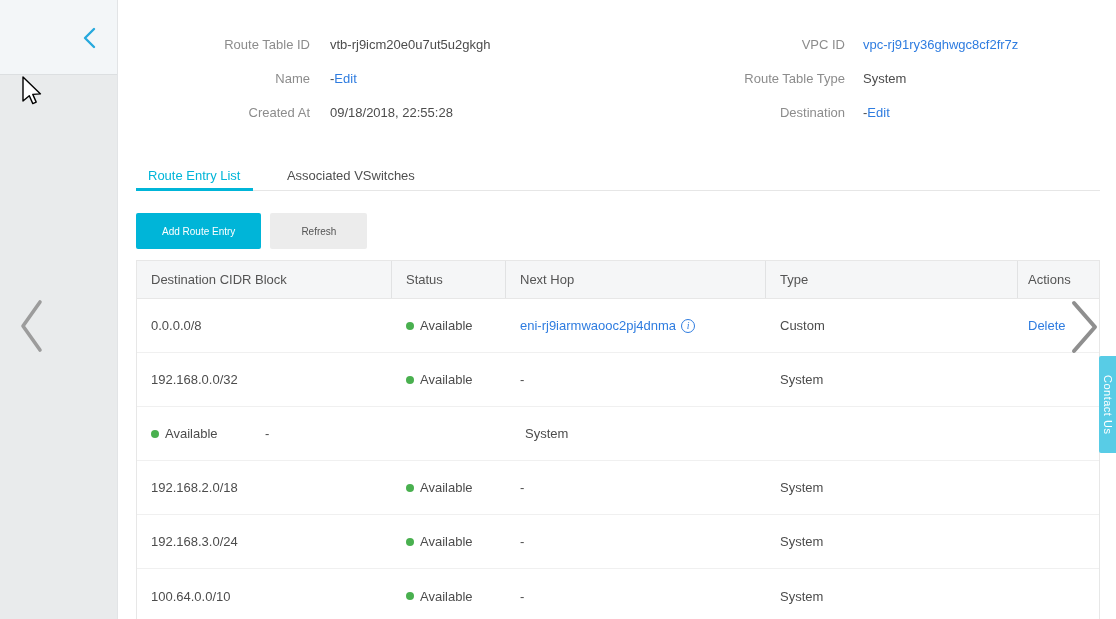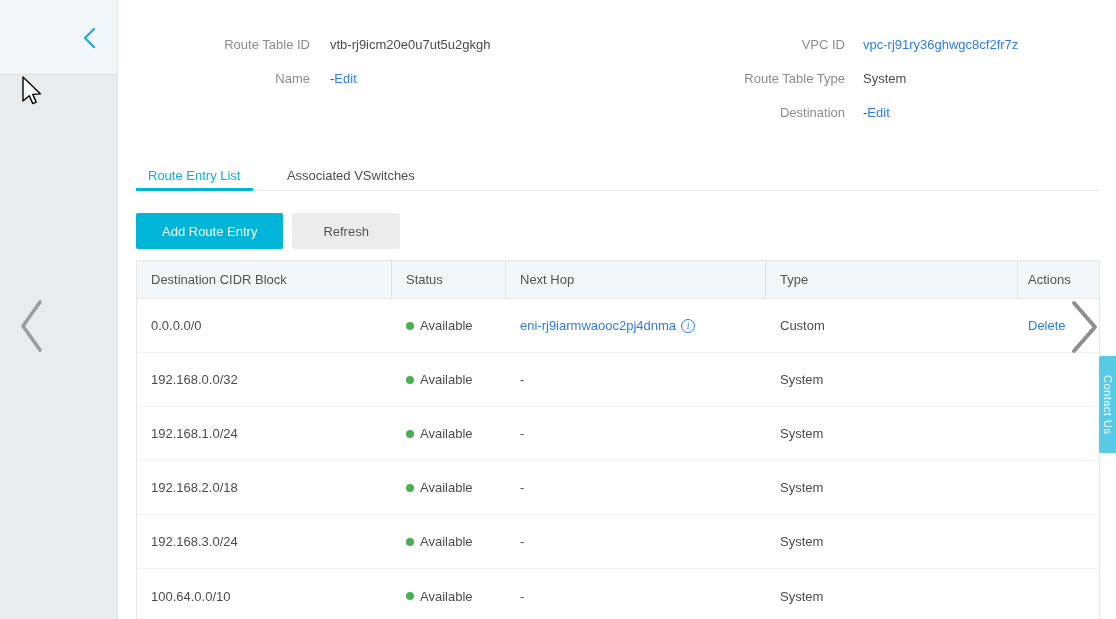--- a/index.html
+++ b/index.html
@@ -112,6 +112,10 @@
           <span class="fvalue">-</span>
           <a class="edit-link">Edit</a>
         </div>
+        <div class="field">
+          <span class="flabel">Created At</span>
+          <span class="fvalue">09/18/2018, 22:55:28</span>
+        </div>
       </div>
       <div class="info-right">
         <div class="field">

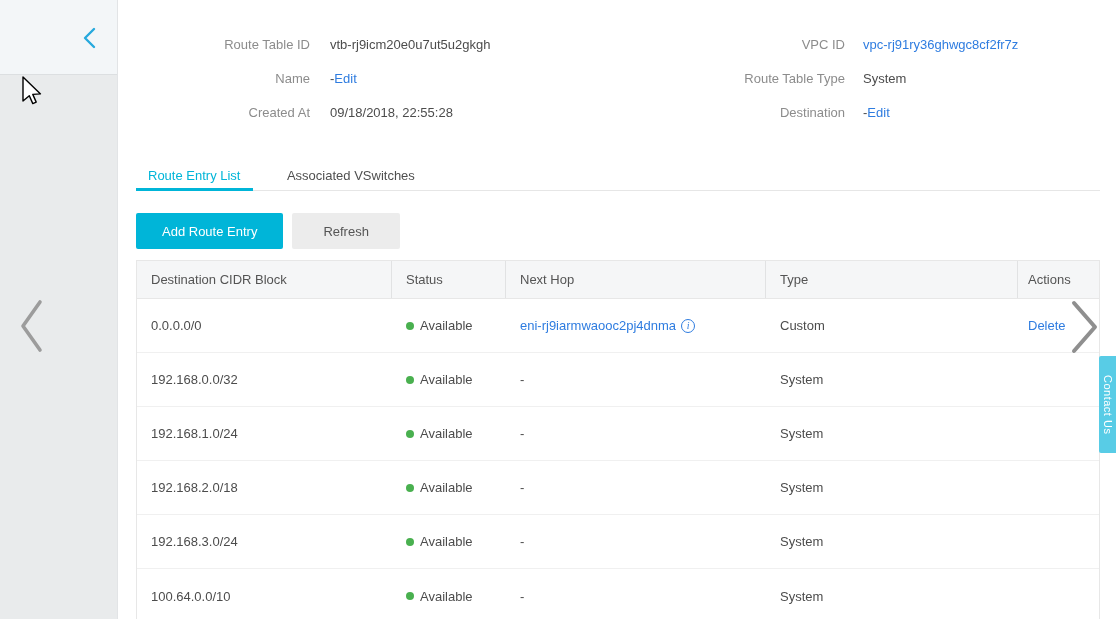--- a/index.html
+++ b/index.html
@@ -45,7 +45,7 @@
   
   .toolbar { margin-top:22px; display:flex; }
   .btn { display:inline-flex; align-items:center; justify-content:center; height:36px;
-         font-size:13px; border:none; border-radius:2px; cursor:pointer;
+         font-size:10px; border:none; border-radius:2px; cursor:pointer;
          font-family:"Liberation Sans","DejaVu Sans",sans-serif; }
   .btn-primary { background:var(--accent,#00b5d8); color:#fff; padding:0 26px; }
   .btn-plain { background:#ececec; color:#555; padding:0 31px; margin-left:9px; }

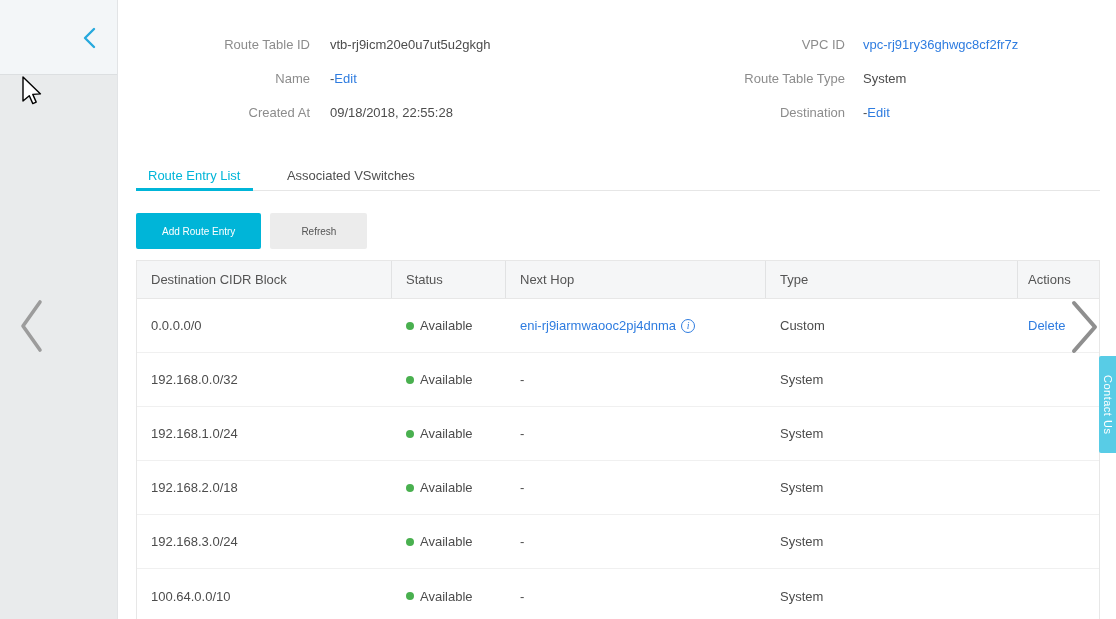--- a/index.html
+++ b/index.html
@@ -154,7 +154,7 @@
       </div>
       <div id="table-body">
   <div class="trow">
-    <div class="td col-cidr">0.0.0.0/0</div>
+    <div class="td col-cidr">0.0.0.0/8</div>
     <div class="td col-status">
       <span class="dot"></span>
       <span>Available</span>

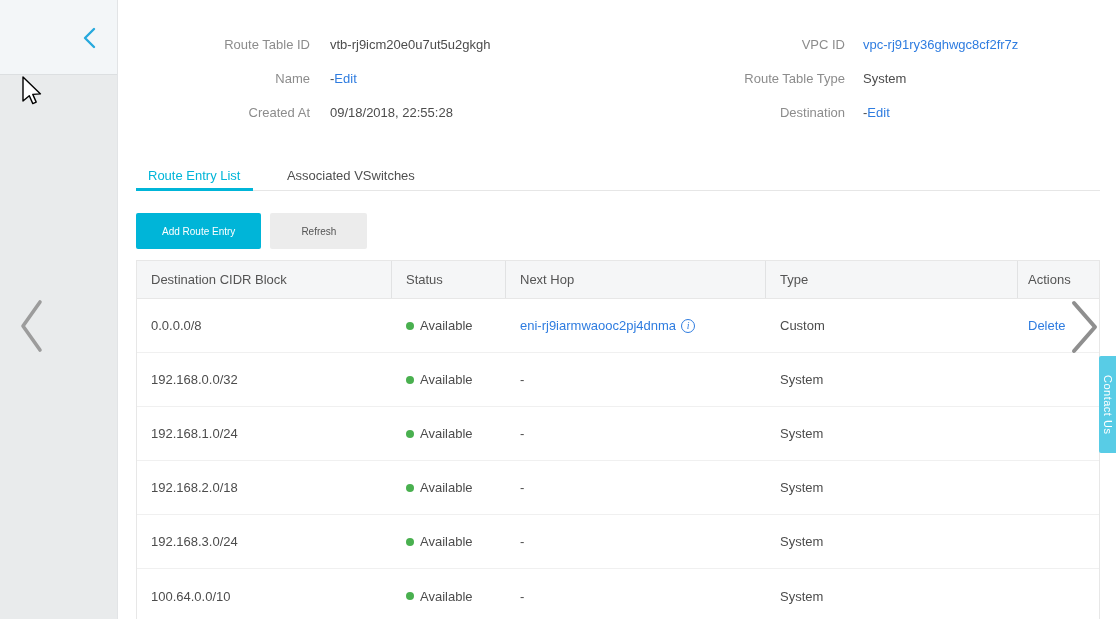--- a/index.html
+++ b/index.html
@@ -186,7 +186,6 @@
   </div>
 
   <div class="trow">
-    <div class="td col-cidr">192.168.1.0/24</div>
     <div class="td col-status">
       <span class="dot"></span>
       <span>Available</span>

